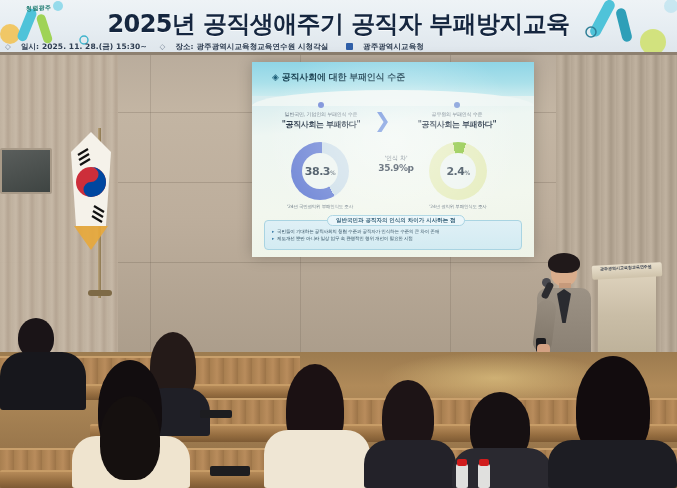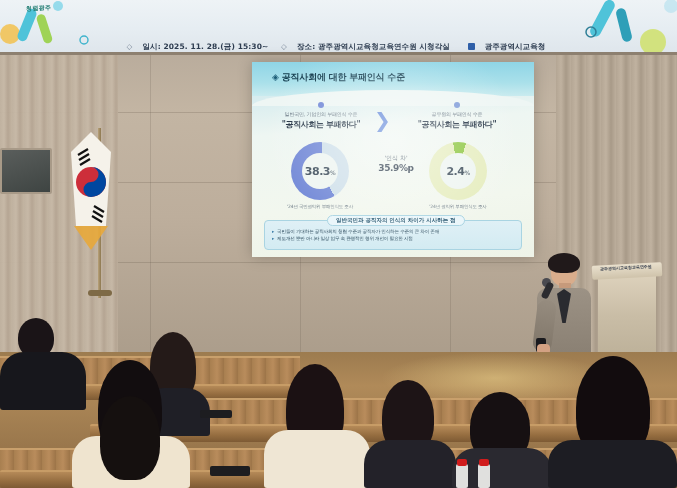--- a/index.html
+++ b/index.html
@@ -259,6 +259,7 @@
     <div class="banner-logo">청렴광주</div>
 
 
+    <div class="banner-title">2025년 공직생애주기 공직자 부패방지교육</div>
 
     <div class="banner-sub">
       <span class="dot">◇</span><span>일시: 2025. 11. 28.(금) 15:30~</span>

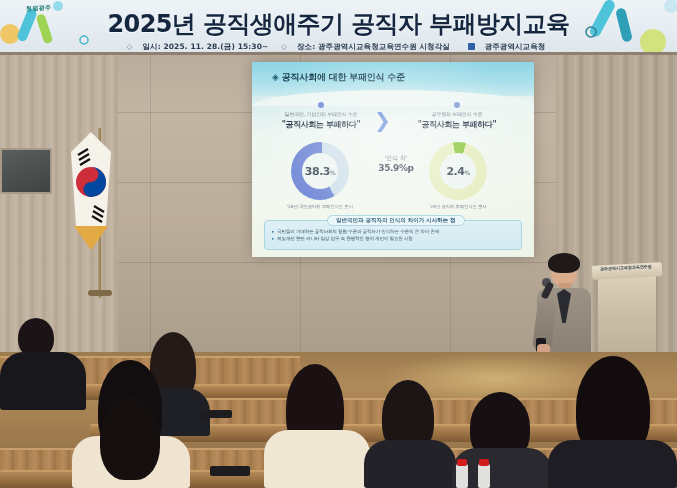--- a/index.html
+++ b/index.html
@@ -60,7 +60,7 @@
     text-shadow:0 1px 0 rgba(255,255,255,.7);
   }
   .banner-sub {
-    position:absolute; top:42px; left:0; width:100%; text-align:center;
+    position:absolute; top:42px; left:0; width:100%; text-align:left;
     font-size:7.5px; color:#2d3c50; letter-spacing:.1px; font-weight:bold;
   }
   .banner-sub span { margin:0 5px; }

